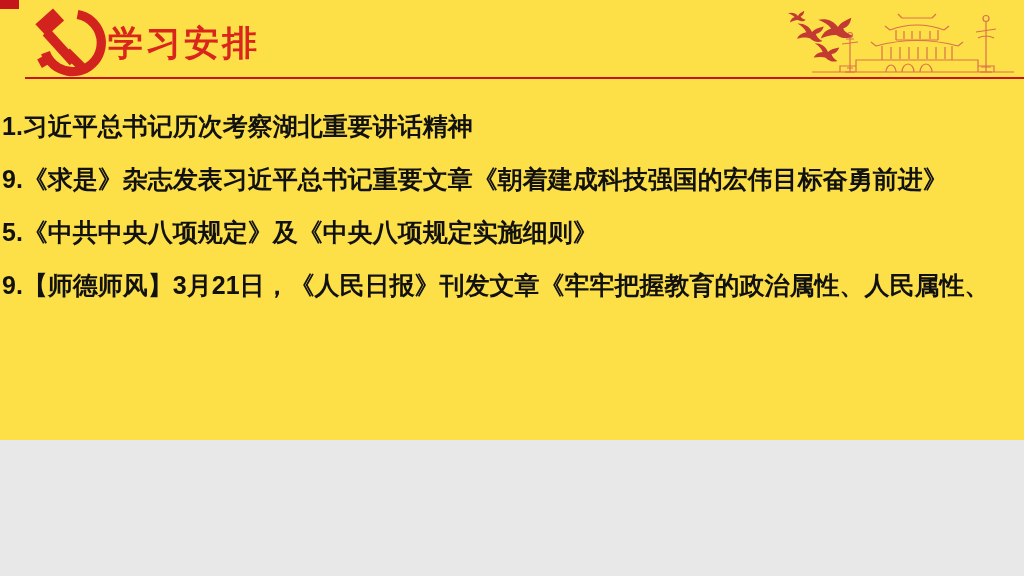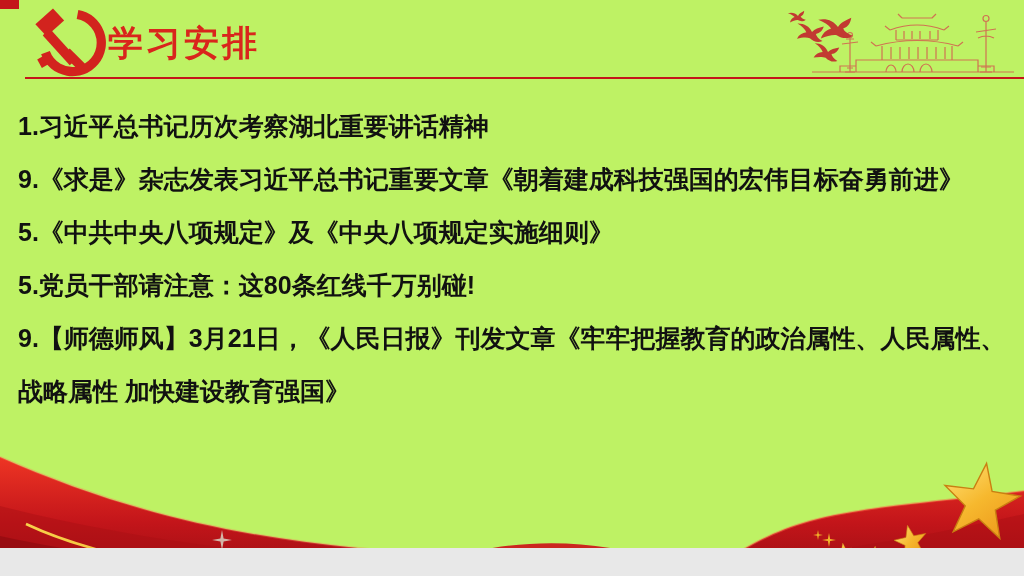--- a/index.html
+++ b/index.html
@@ -4,7 +4,7 @@
 <style>
   html,body{margin:0;padding:0;background:#e8e8e8;}
   .slide{
-    position:relative;width:1024px;height:548px;background:#bef264;
+    position:relative;width:1024px;height:440px;background:#fde047;
     overflow:hidden;font-family:"Liberation Sans","DejaVu Sans",sans-serif;
   }
   .corner-chip{position:absolute;left:0;top:0;width:19px;height:9px;background:#c4161a;}

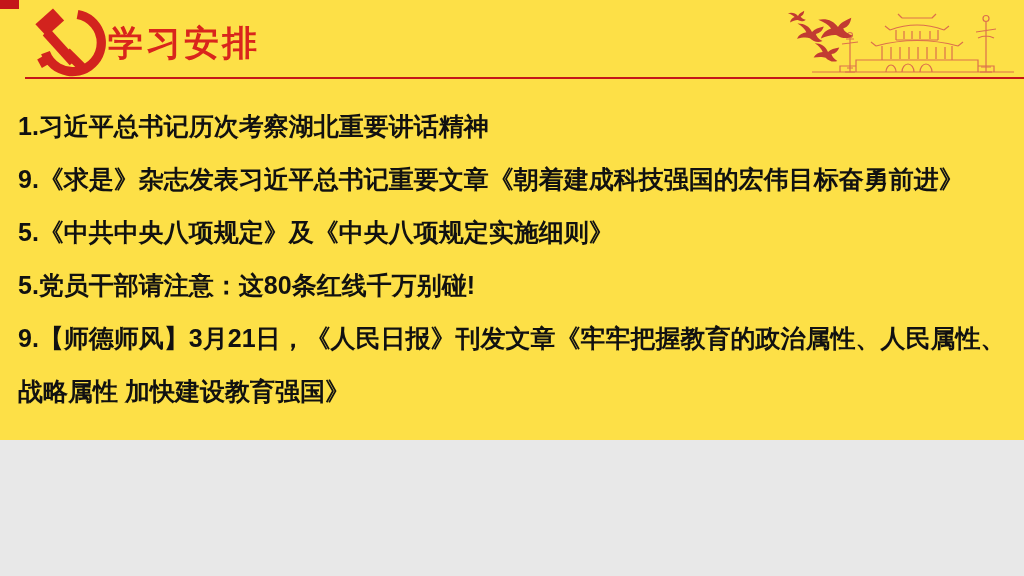--- a/index.html
+++ b/index.html
@@ -15,7 +15,7 @@
   }
   .header-rule{position:absolute;left:25px;top:77px;width:999px;height:2px;background:#c4161a;}
   .tiananmen{position:absolute;left:752px;top:2px;width:272px;height:76px;}
-  .content{position:absolute;left:18px;top:100px;width:1006px;}
+  .content{position:absolute;left:2px;top:100px;width:1006px;}
   .line{
     height:53px;line-height:53px;font-size:25px;font-weight:bold;color:#111111;
     white-space:nowrap;overflow:hidden;

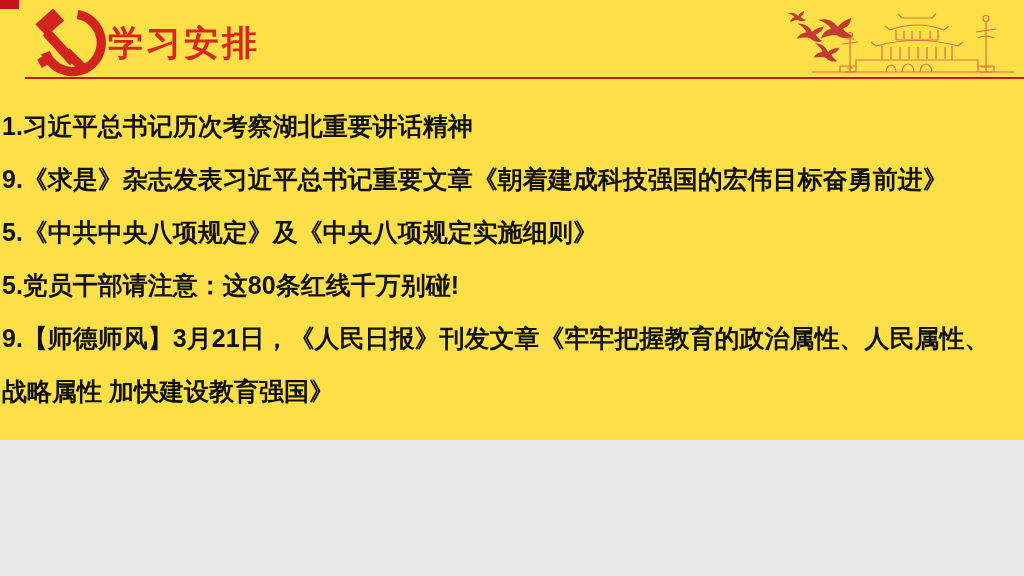--- a/index.html
+++ b/index.html
@@ -76,7 +76,6 @@
     <div class="line">1.习近平总书记历次考察湖北重要讲话精神</div>
     <div class="line">9.《求是》杂志发表习近平总书记重要文章《朝着建成科技强国的宏伟目标奋勇前进》</div>
     <div class="line">5.《中共中央八项规定》及《中央八项规定实施细则》</div>
-    <div class="line">5.党员干部请注意：这80条红线千万别碰!</div>
     <div class="line">9.【师德师风】3月21日，《人民日报》刊发文章《牢牢把握教育的政治属性、人民属性、</div>
     <div class="line">战略属性 加快建设教育强国》</div>
   </div>

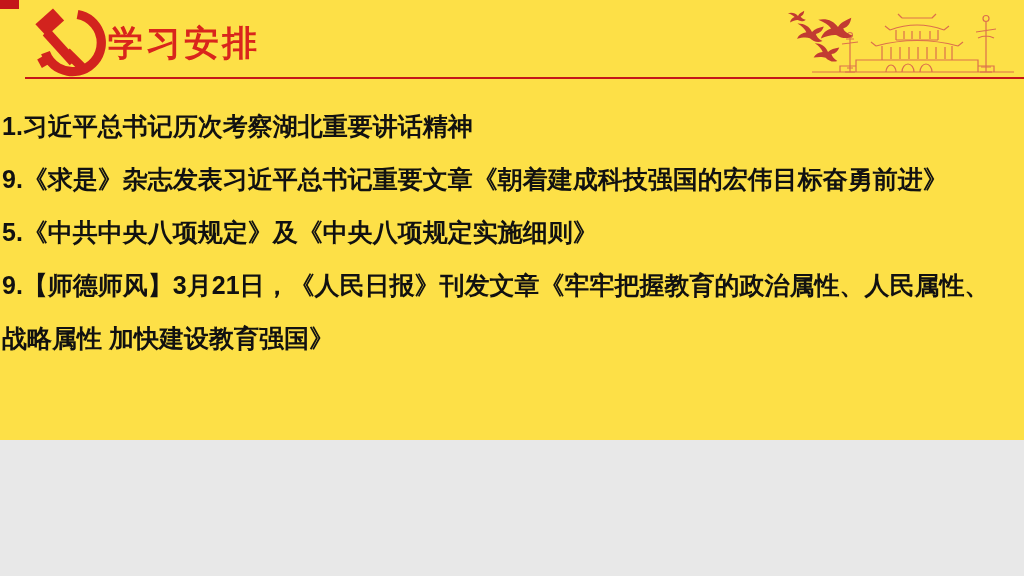--- a/index.html
+++ b/index.html
@@ -77,7 +77,6 @@
     <div class="line">9.《求是》杂志发表习近平总书记重要文章《朝着建成科技强国的宏伟目标奋勇前进》</div>
     <div class="line">5.《中共中央八项规定》及《中央八项规定实施细则》</div>
     <div class="line">9.【师德师风】3月21日，《人民日报》刊发文章《牢牢把握教育的政治属性、人民属性、</div>
-    <div class="line">战略属性 加快建设教育强国》</div>
   </div>
 
   <svg class="ribbon" viewBox="0 0 1024 140" aria-hidden="true">

